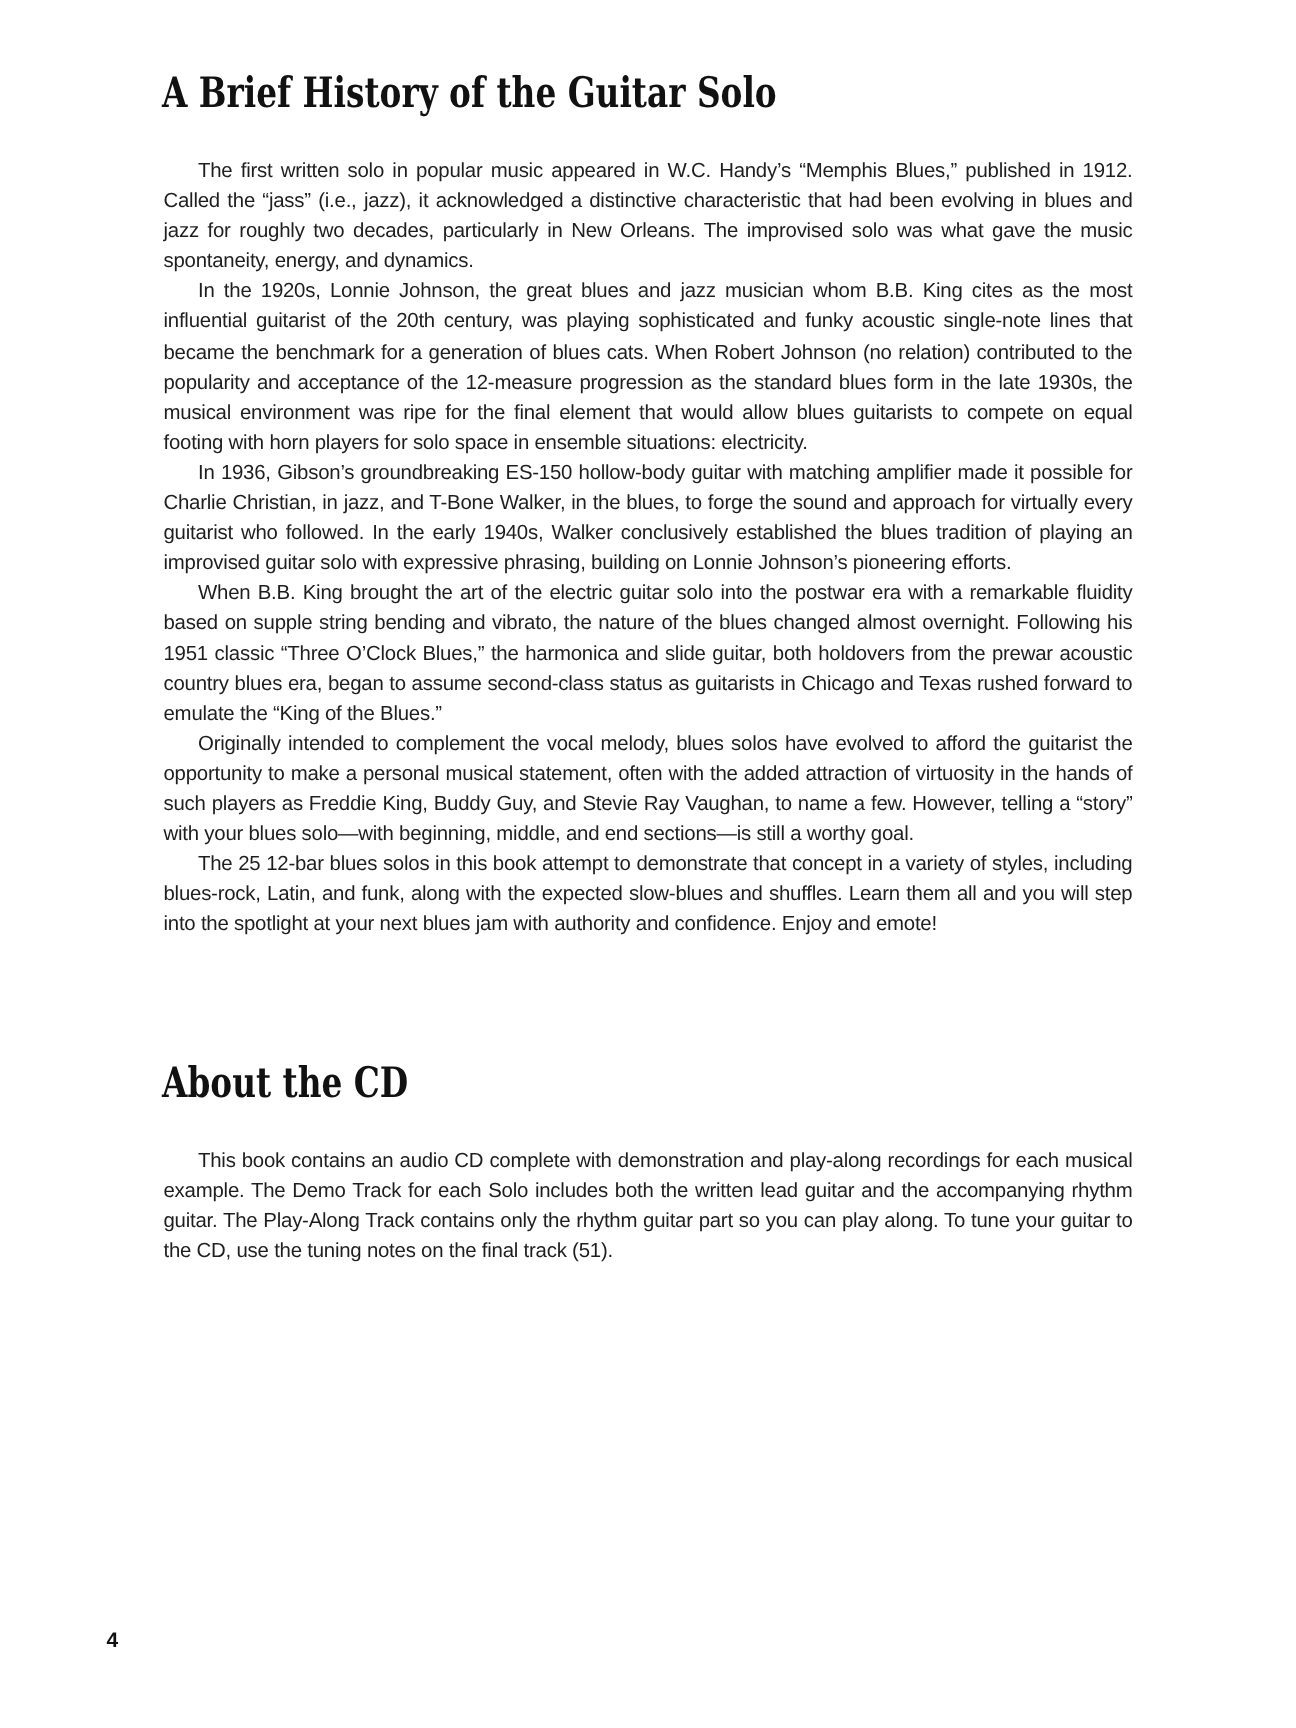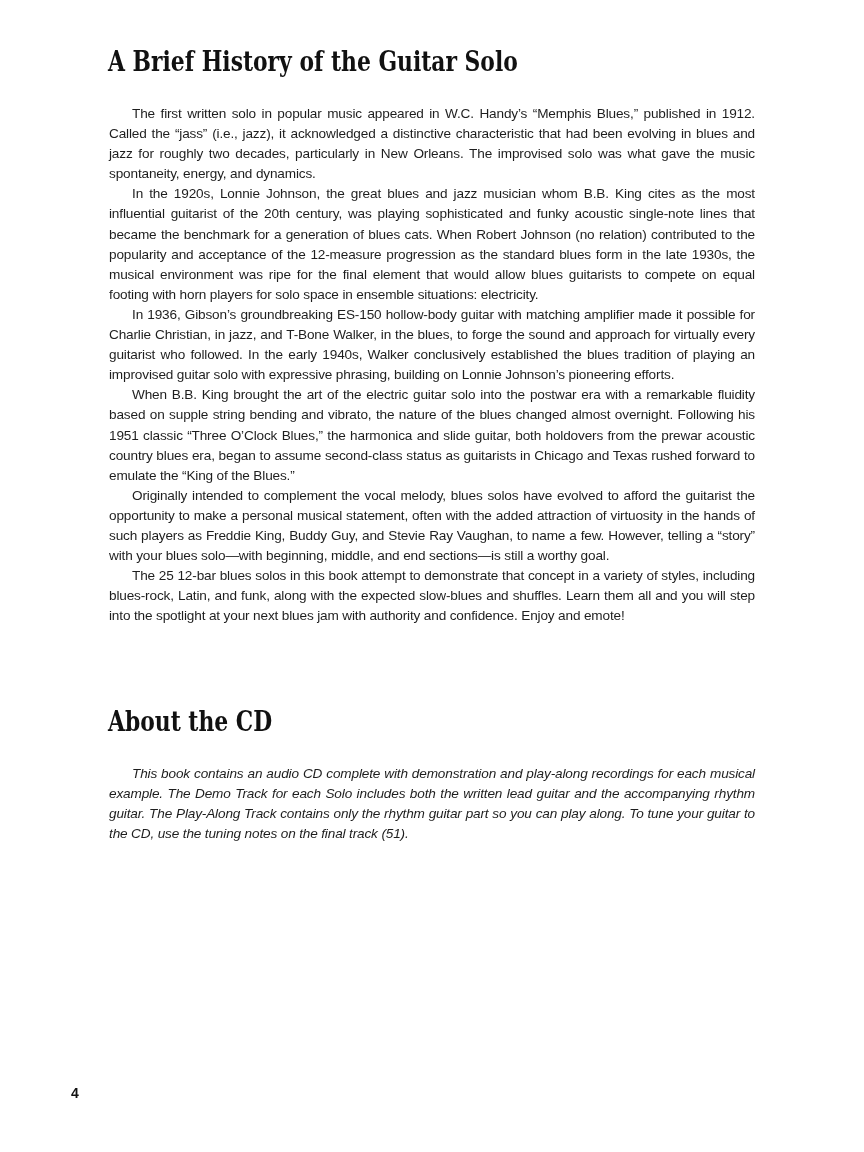--- a/index.html
+++ b/index.html
@@ -52,7 +52,7 @@
       text-indent: 23px;
     }
     #history-body { top: 104px; }
-    #cd-body { top: 764px; font-style: italic; }
+    #cd-body { top: 764px; }
 
     .page-number {
       position: absolute;

